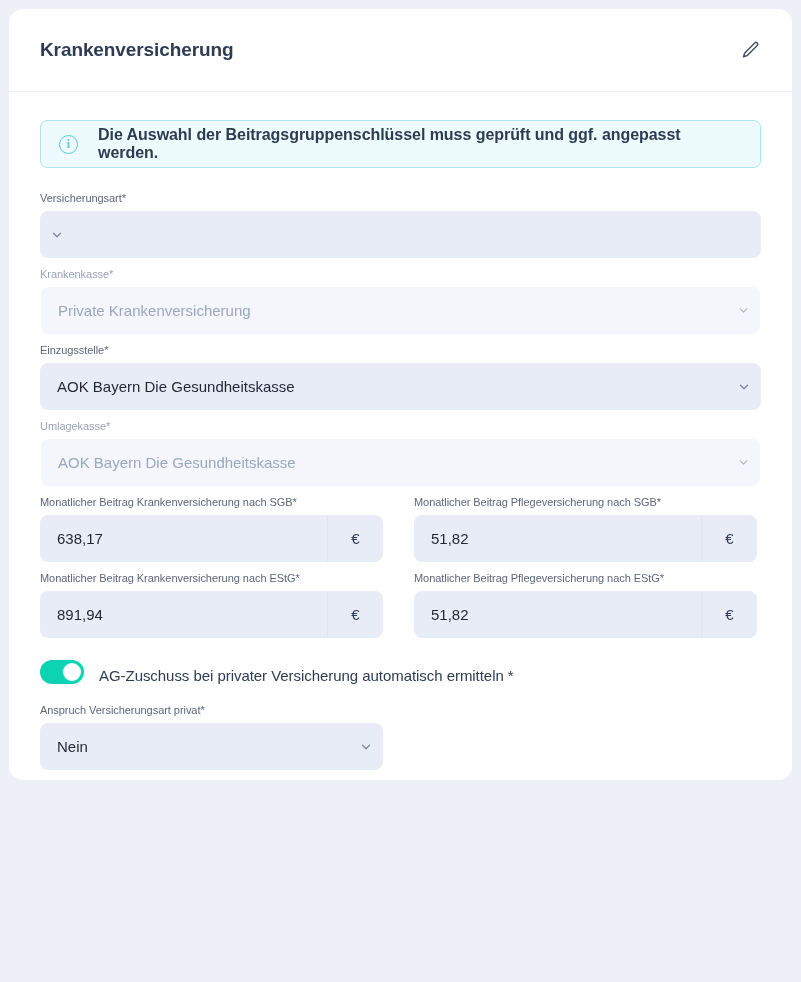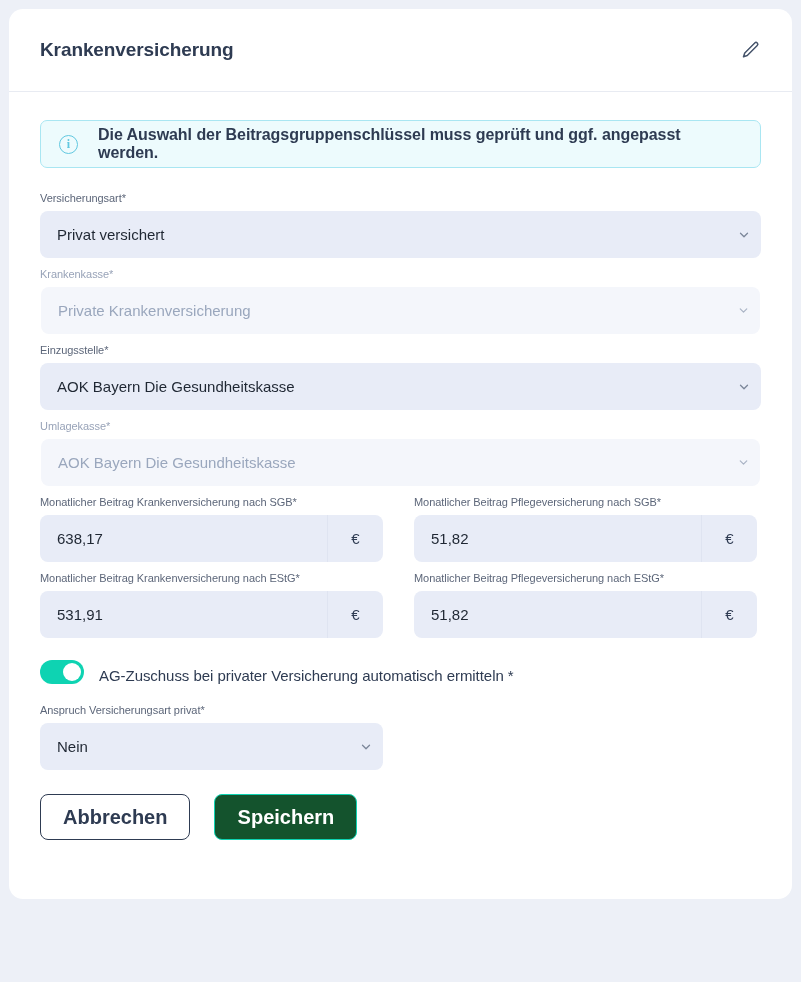--- a/index.html
+++ b/index.html
@@ -21,7 +21,7 @@
     left: 9px;
     top: 9px;
     width: 783px;
-    height: 890px;
+    height: 771px;
     background: #ffffff;
     border-radius: 14px;
     overflow: hidden;

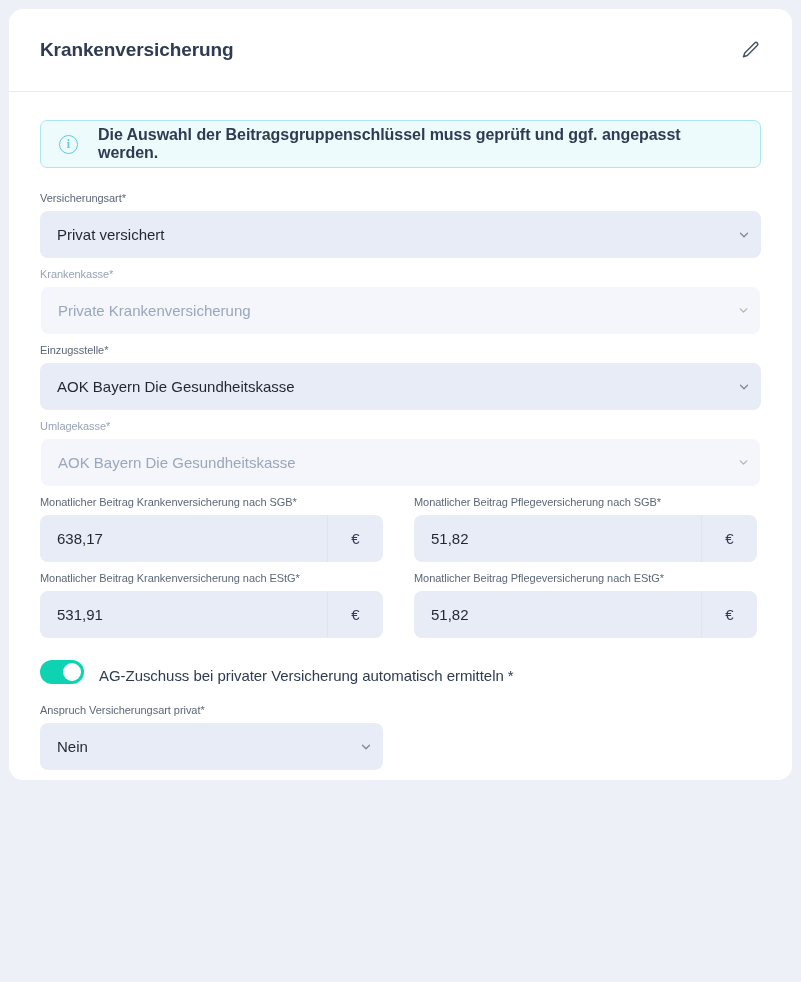--- a/index.html
+++ b/index.html
@@ -261,7 +261,6 @@
     <div class="field">
       <label class="field-label">Versicherungsart*</label>
       <div class="control w-full">
-        <span class="control-value">Privat versichert</span>
         <span class="chevron">
           <svg width="14" height="14" viewBox="0 0 24 24" fill="none" stroke="currentColor" stroke-width="2.2" stroke-linecap="round" stroke-linejoin="round">
               <polyline points="6 9 12 15 18 9"></polyline>

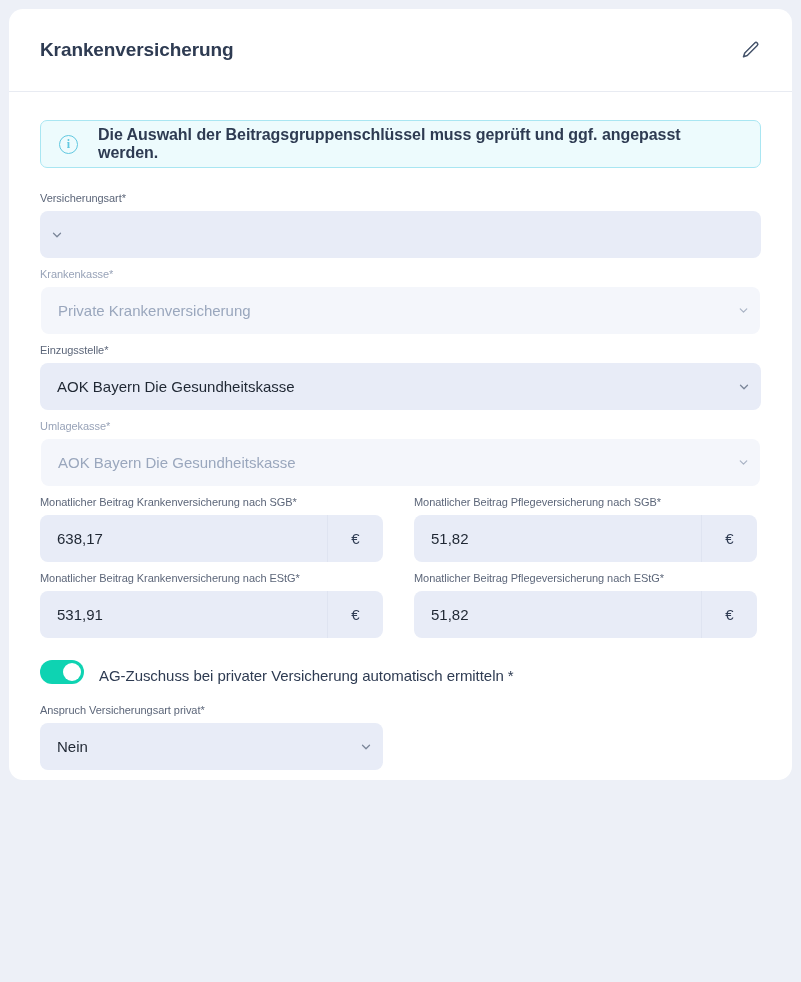--- a/index.html
+++ b/index.html
@@ -326,7 +326,7 @@
       <div class="field">
         <label class="field-label">Monatlicher Beitrag Krankenversicherung nach EStG*</label>
         <div class="control currency w-half">
-          <span class="control-value">531,91</span>
+          <span class="control-value">891,94</span>
           <span class="currency-suffix">€</span>
         </div>
       </div>

